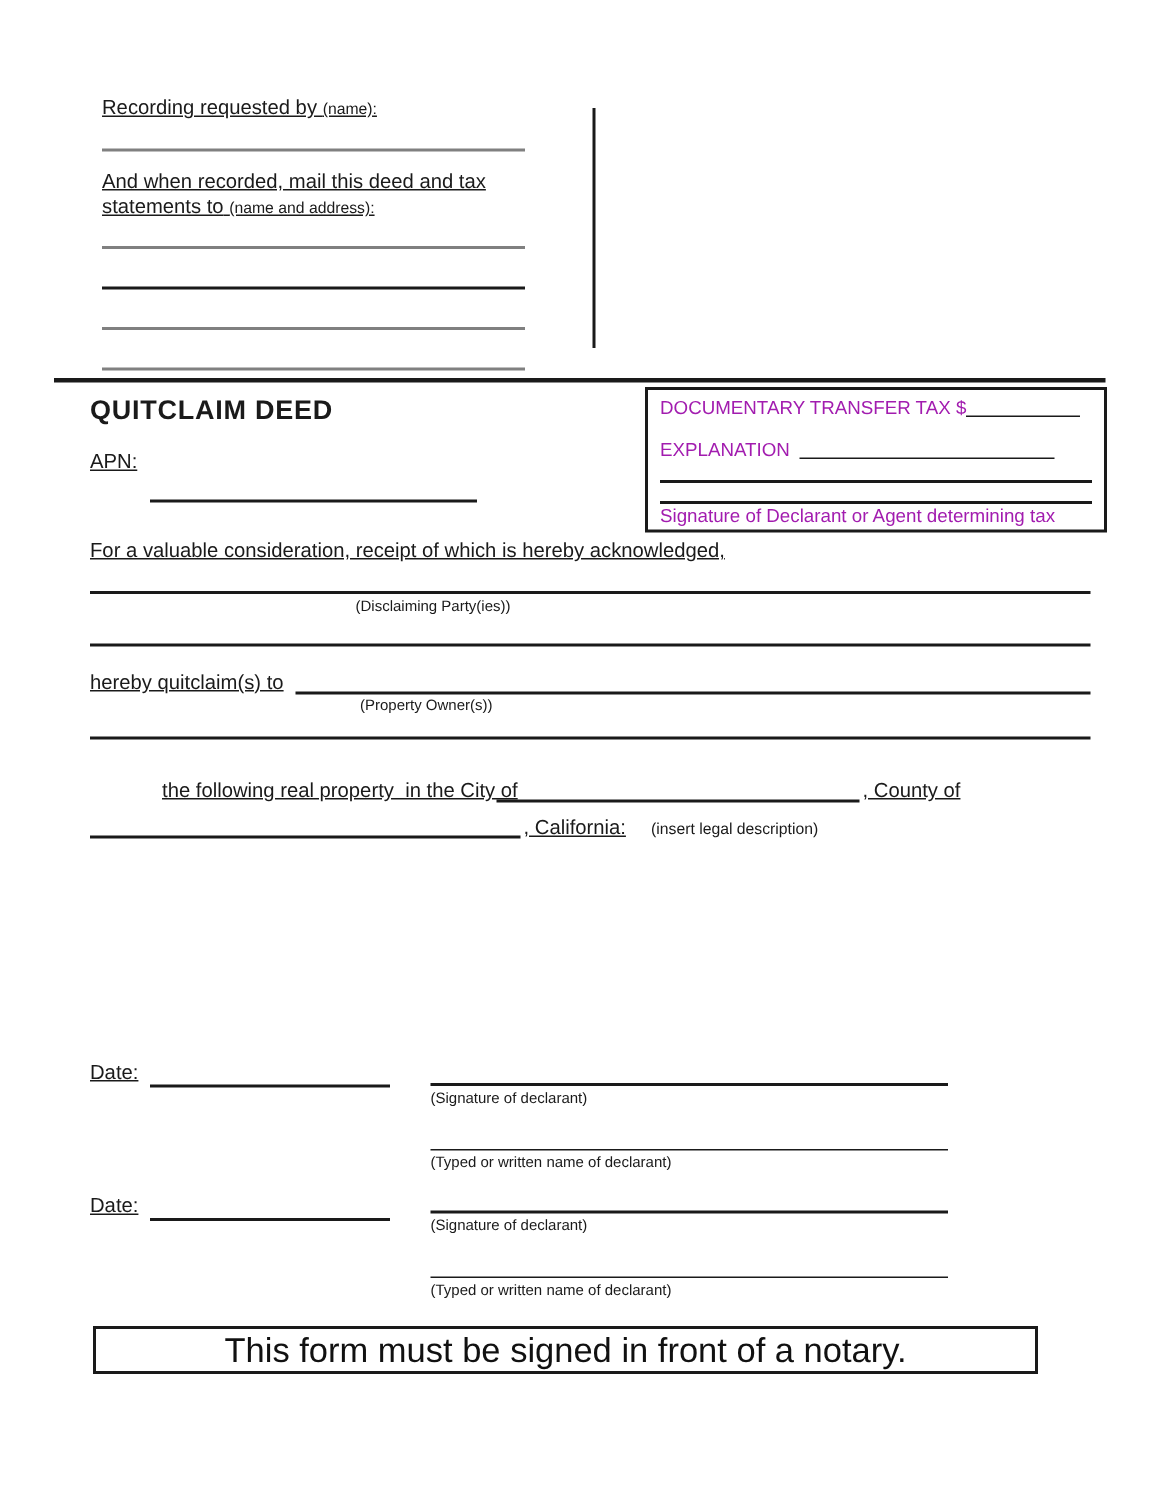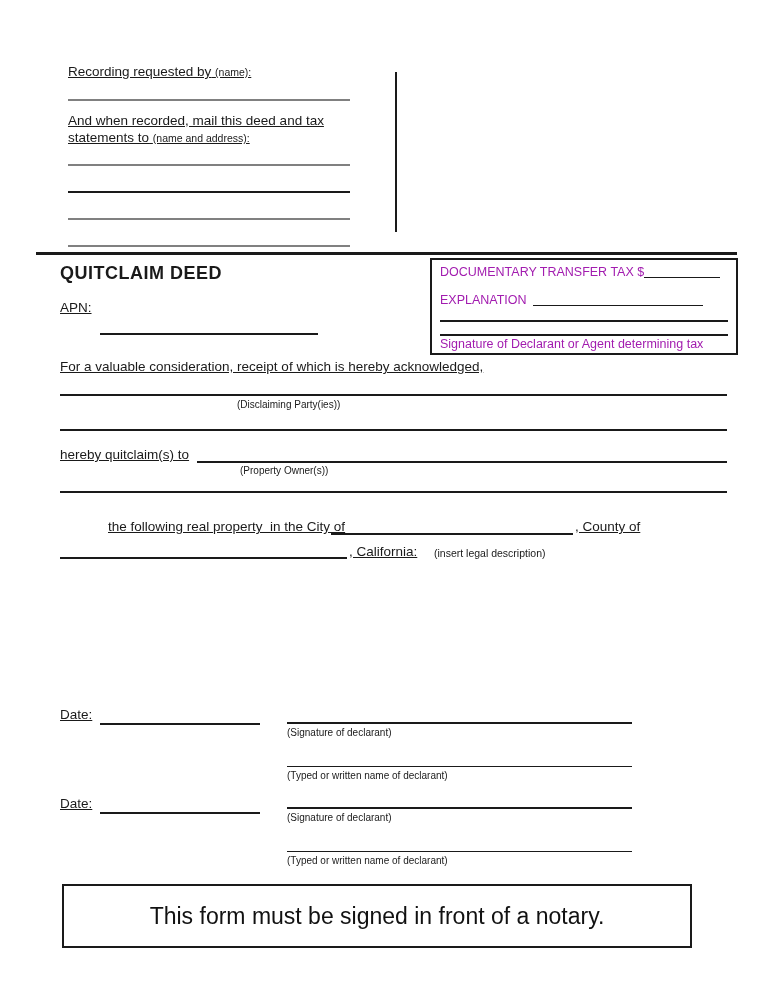--- a/index.html
+++ b/index.html
@@ -22,7 +22,7 @@
   .taxbox{position:absolute;left:430px;top:258px;width:308px;height:97px;border:2px solid #1a1a1a;box-sizing:border-box;}
   .taxrow{position:absolute;left:8px;display:flex;align-items:flex-end;}
   .taxrow .flexline{flex:0 0 auto;background:#1a1a1a;height:1.5px;margin-bottom:2px;}
-  .notary{position:absolute;left:62px;top:884px;width:630px;height:64px;border:2px solid #1a1a1a;
+  .notary{position:absolute;left:62px;top:884px;width:630px;height:32px;border:2px solid #1a1a1a;
     box-sizing:border-box;display:flex;align-items:center;justify-content:center;
     font-size:23px;color:#111;}
   .pre{white-space:pre;}

